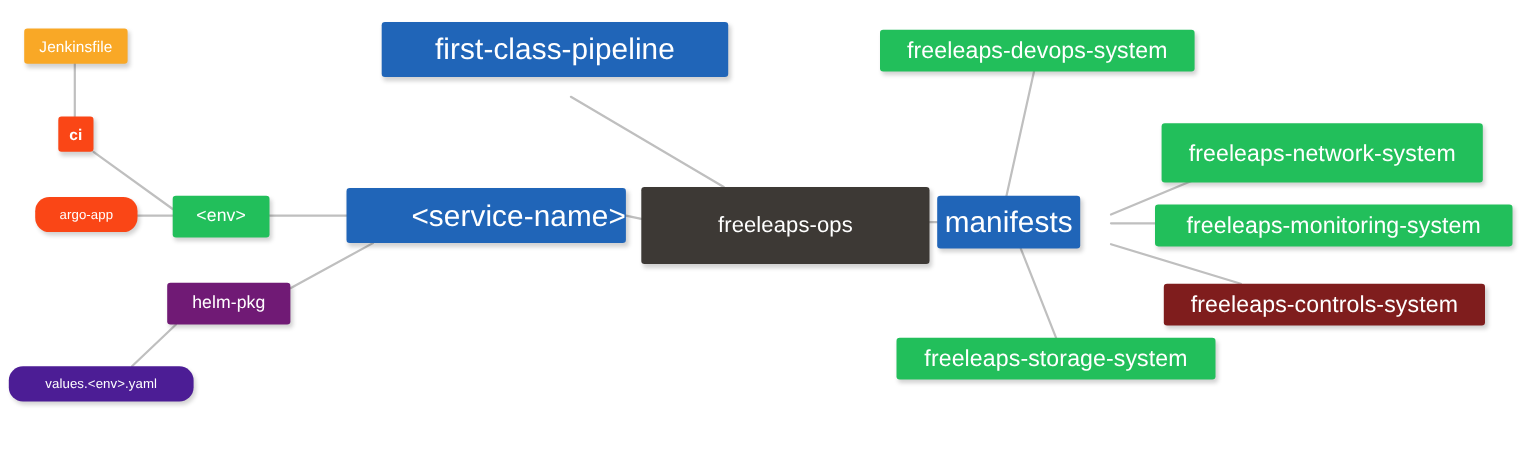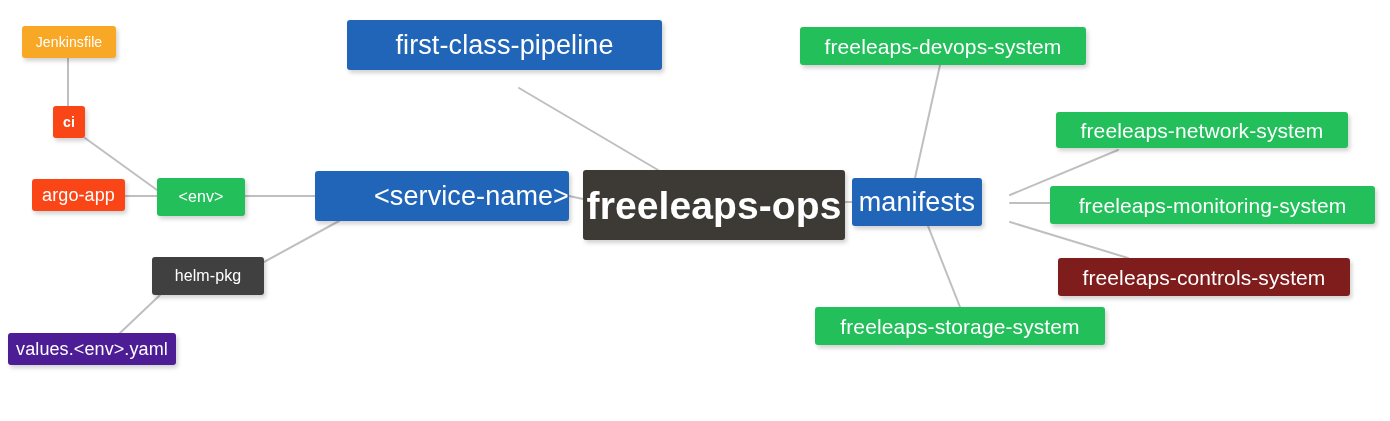--- a/index.html
+++ b/index.html
@@ -108,7 +108,7 @@
       <div class="node tier-leaf" style="left: 800px; top: 27px; width: 286px; height: 38px; background: rgb(34, 191, 91);">
         <span class="node-label">freeleaps-devops-system</span>
       </div>
-      <div class="node tier-leaf" style="left: 1056px; top: 112px; width: 292px; height: 36px; background: rgb(34, 191, 91); align-items: center;">
+      <div class="node tier-leaf" style="left: 1056px; top: 112px; width: 292px; height: 54px; background: rgb(34, 191, 91); align-items: center;">
         <span class="node-label">freeleaps-network-system</span>
       </div>
       <div class="node tier-leaf" style="left: 1050px; top: 186px; width: 325px; height: 38px; background: rgb(34, 191, 91);">

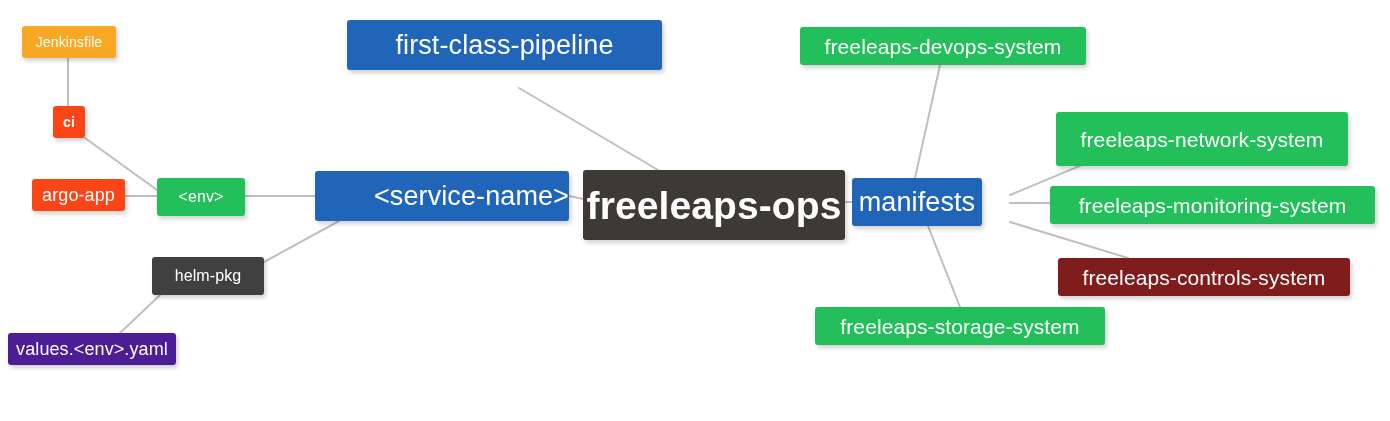--- a/index.html
+++ b/index.html
@@ -51,7 +51,7 @@
   .tier-major  { font-size: 27px; }
   .tier-mid    { font-size: 16px; }
   .tier-leaf   { font-size: 21px; }
-  .tier-small  { font-size: 18px; }
+  .tier-small  { font-size: 12px; border-radius: 13px; }
   .tier-tiny   { font-size: 14px; }
 </style>
 </head>

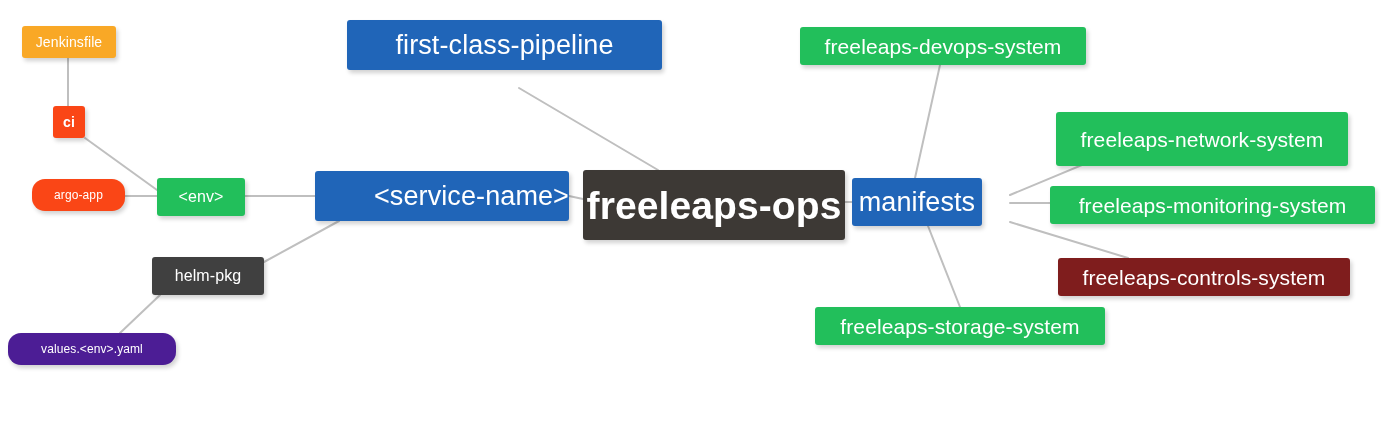--- a/index.html
+++ b/index.html
@@ -47,7 +47,7 @@
     white-space: nowrap;
   }
   
-  .tier-root   { font-size: 39px; font-weight: bold; }
+  .tier-root   { font-size: 20px; }
   .tier-major  { font-size: 27px; }
   .tier-mid    { font-size: 16px; }
   .tier-leaf   { font-size: 21px; }

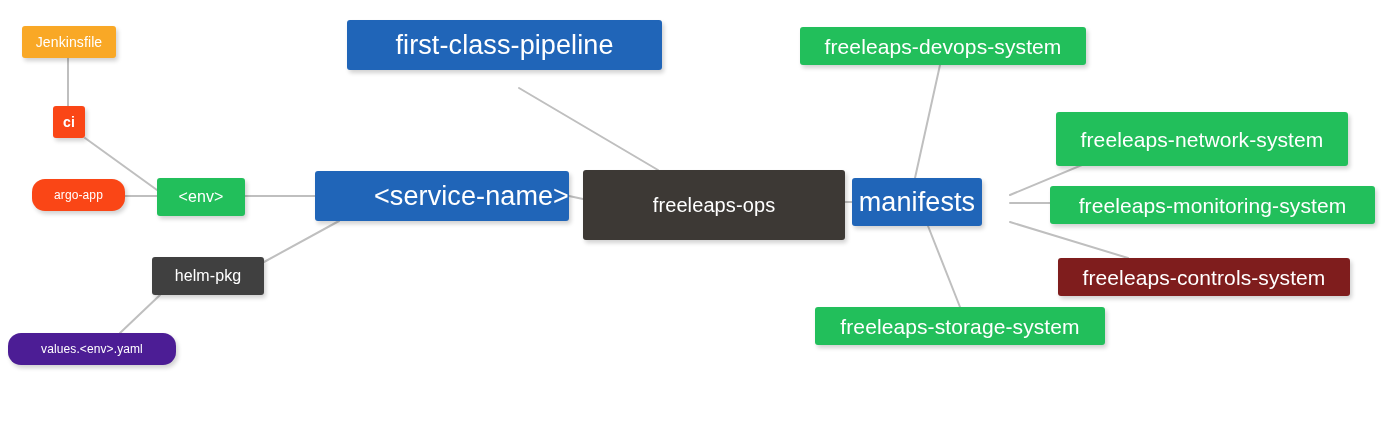--- a/index.html
+++ b/index.html
@@ -90,7 +90,7 @@
       <div class="node tier-mid" style="left: 157px; top: 178px; width: 88px; height: 38px; background: rgb(34, 191, 91);">
         <span class="node-label">&lt;env&gt;</span>
       </div>
-      <div class="node tier-mid" style="left: 152px; top: 257px; width: 112px; height: 38px; background: #404040;">
+      <div class="node tier-mid" style="left: 152px; top: 257px; width: 112px; height: 38px; background: #701a75;">
         <span class="node-label">helm-pkg</span>
       </div>
       <div class="node tier-tiny" style="left: 22px; top: 26px; width: 94px; height: 32px; background: rgb(249, 168, 38);">

